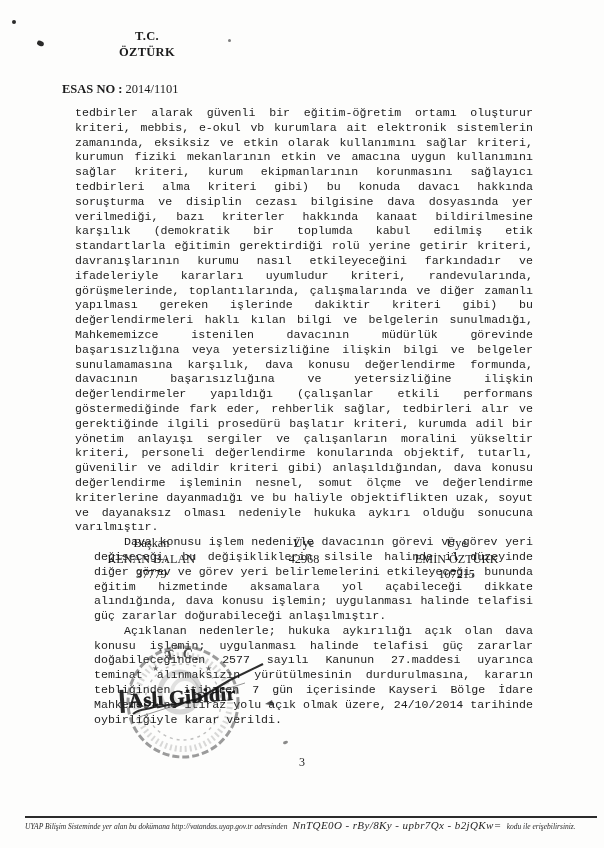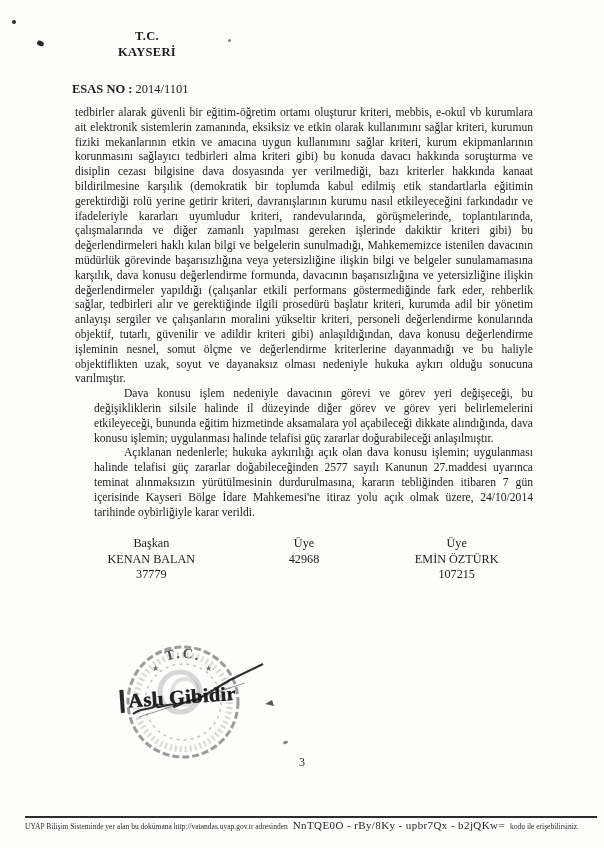--- a/index.html
+++ b/index.html
@@ -72,7 +72,7 @@
 
   <div class="header">
     <div>T.C.</div>
-    <div>KAYSERİ</div>
+    <div>ÖZTÜRK</div>
   </div>
   <div class="esas-row">
     <span class="esas-label">ESAS NO :</span>

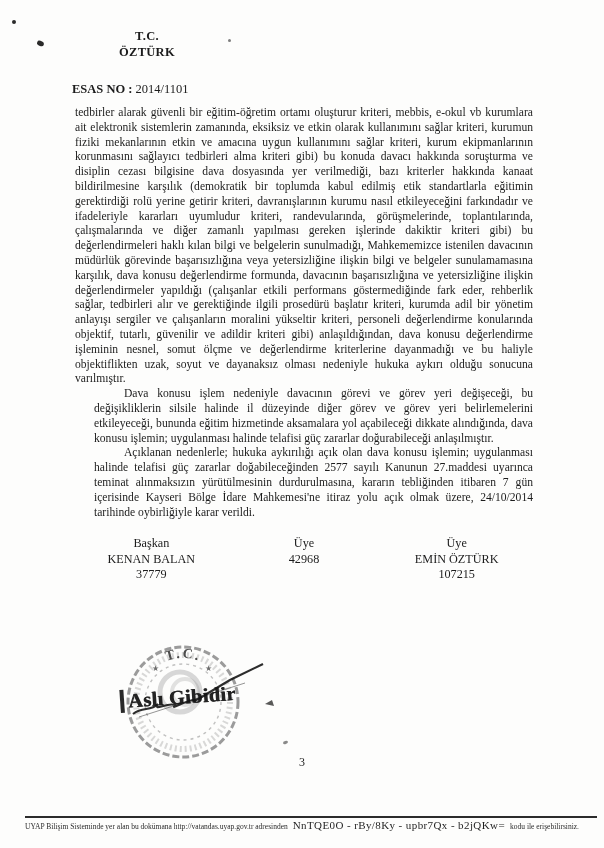--- a/index.html
+++ b/index.html
@@ -15,7 +15,7 @@
     letter-spacing:0.3px;
   }
   .esas-row {
-    position:absolute; left:72px; top:82px; font-size:12.5px;
+    position:absolute; left:62px; top:82px; font-size:12.5px;
   }
   .esas-row .esas-label { font-weight:bold; }
   .body-text {

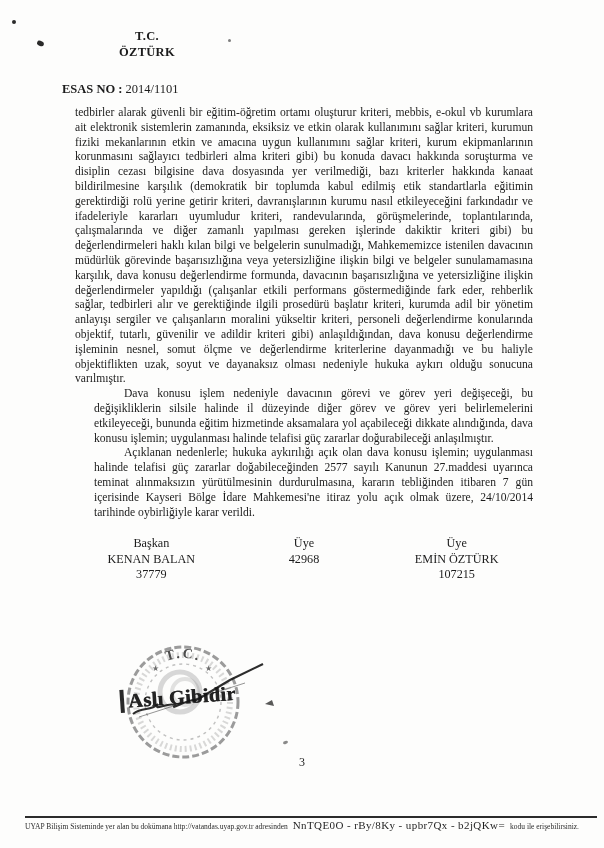--- a/index.html
+++ b/index.html
@@ -20,7 +20,7 @@
   .esas-row .esas-label { font-weight:bold; }
   .body-text {
     position:absolute; left:75px; top:106px; width:458px;
-    font-size:11.6px; line-height:14.8px; text-align:justify;
+    font-size:11.6px; line-height:14.8px; text-align:justify;font-family:Liberation Mono, monospace;
   }
   .body-text p { margin:0; }
   .body-text p.indent { text-indent:30px;margin-left:19px; }

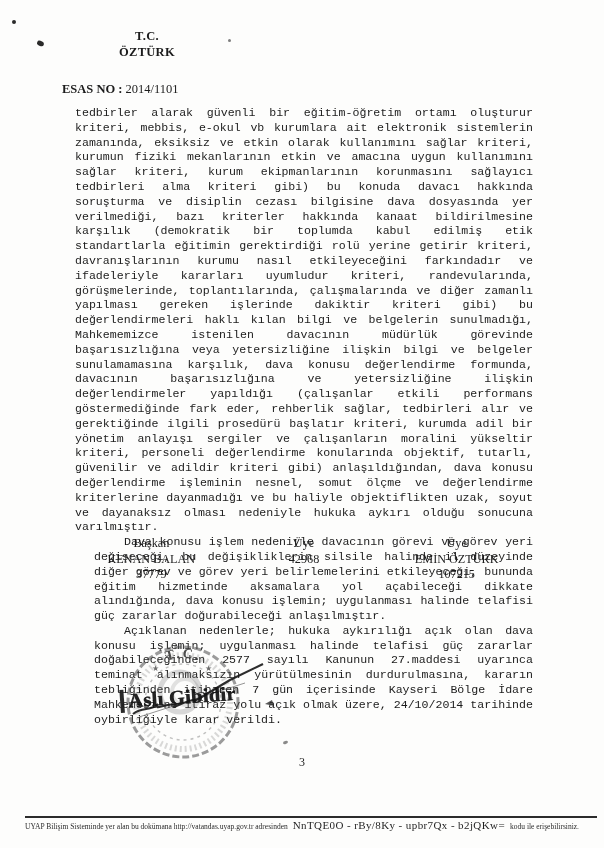--- a/index.html
+++ b/index.html
@@ -51,7 +51,7 @@
   .footer {
     position:absolute; left:25px; top:819px; width:574px;
     display:flex; align-items:baseline; gap:5px;
-    font-size:7.5px; color:#2a2a2a; white-space:nowrap;
+    font-size:7.5px; color:#2a2a2a; white-space:nowrap;font-style:italic;
   }
   .footer .code { font-size:11px; letter-spacing:0.4px; color:#1f1f1f;text-align:center; }
   .speck { position:absolute; background:#2a2a2a; border-radius:50%; }

